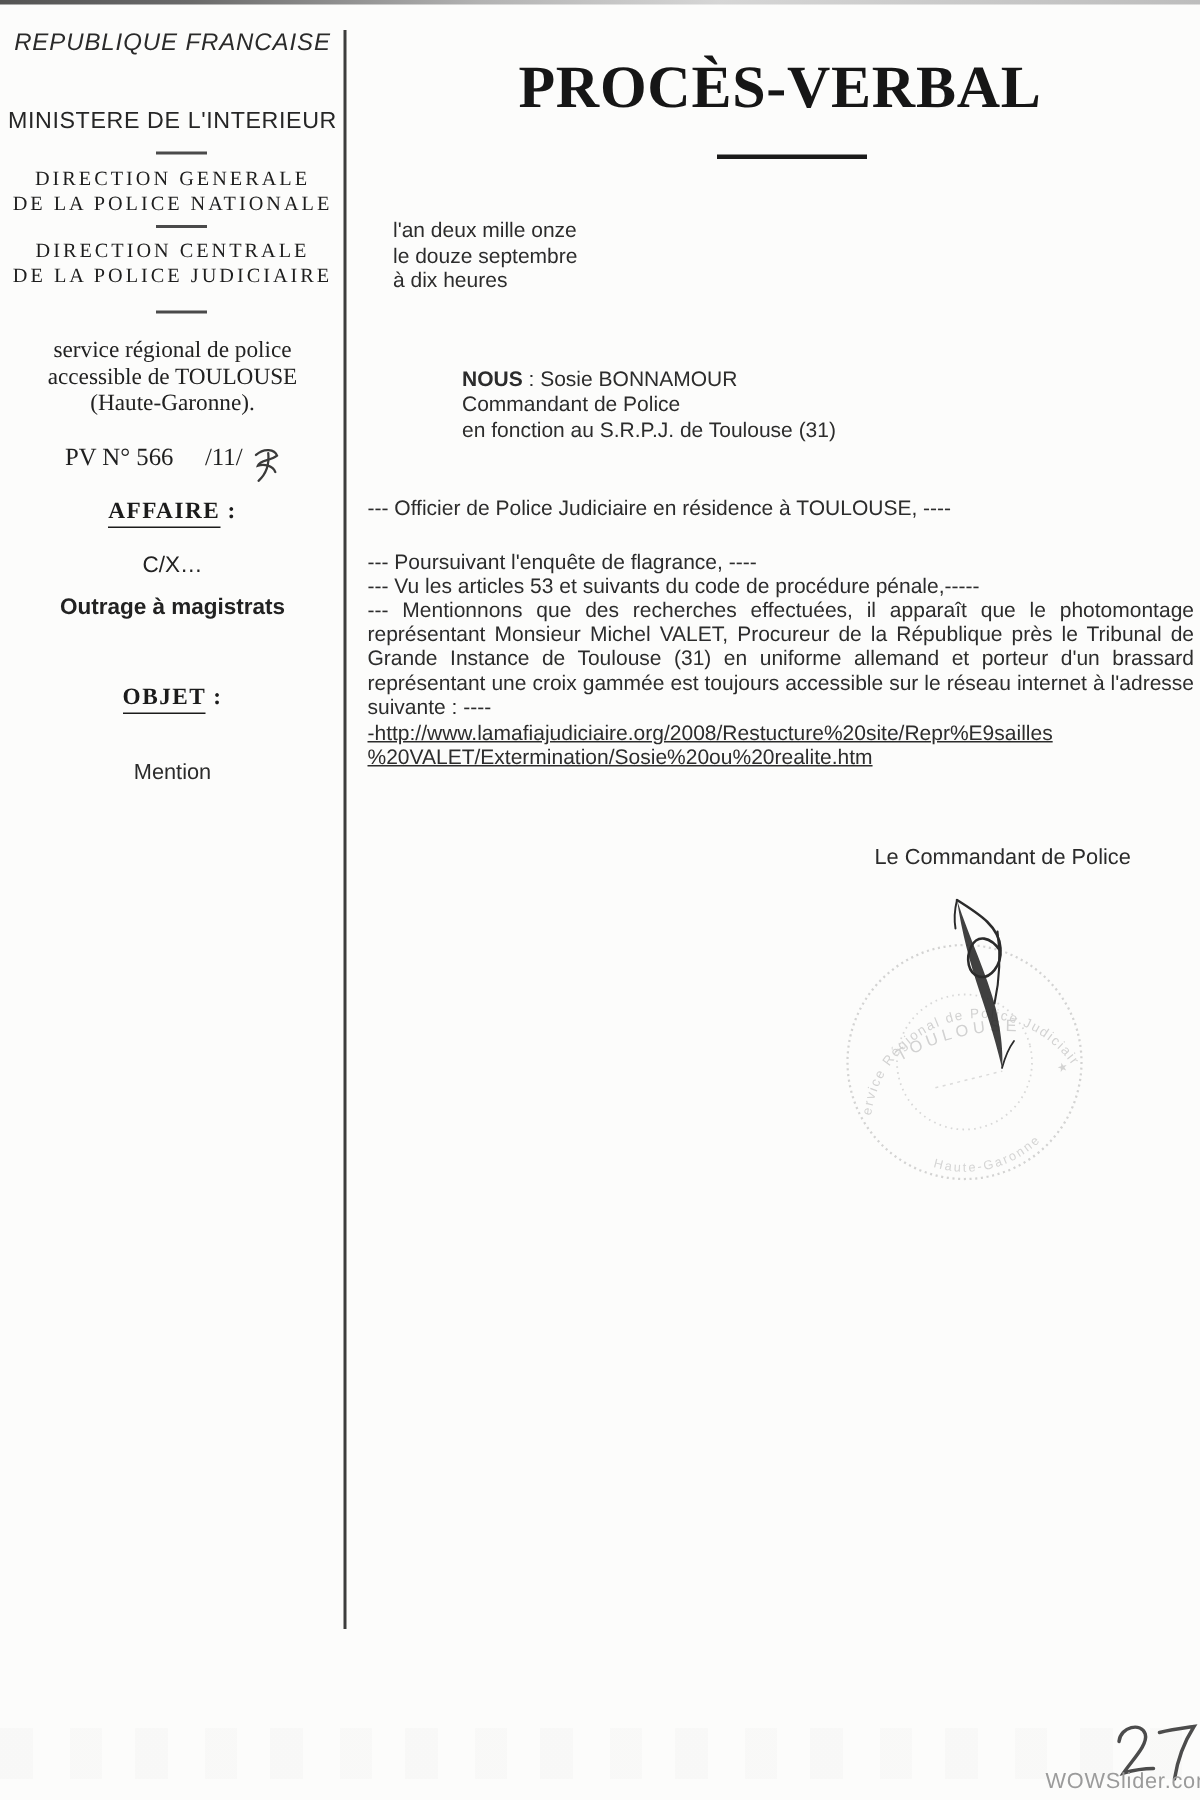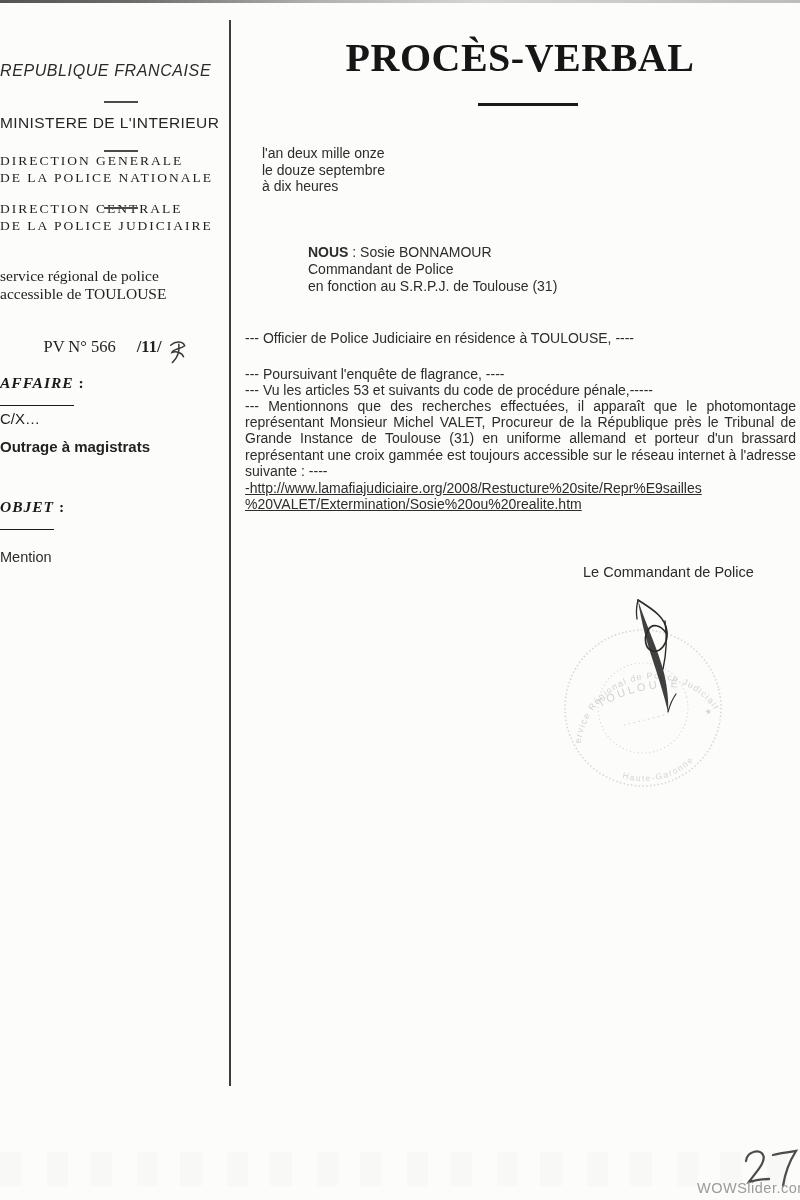--- a/index.html
+++ b/index.html
@@ -14,7 +14,7 @@
     background:repeating-linear-gradient(90deg,rgba(120,120,120,.06) 0 22px,rgba(0,0,0,0) 22px 47px,rgba(110,110,110,.05) 47px 68px,rgba(0,0,0,0) 68px 90px);}
   .divider{left:229px;top:20px;width:2px;height:1066px;background:#3d3d3d;}
   
-  .lc{left:0;width:230px;text-align:left;margin-top:42px;}
+  .lc{left:0;width:230px;text-align:center;}
   .republic{top:20px;font-style:italic;font-size:16px;letter-spacing:.6px;color:#2a2a2a;}
   .ministry{top:72px;font-size:15.5px;letter-spacing:.4px;color:#262626;}
   .rule{left:104px;width:34px;height:2px;background:#4a4a4a;}

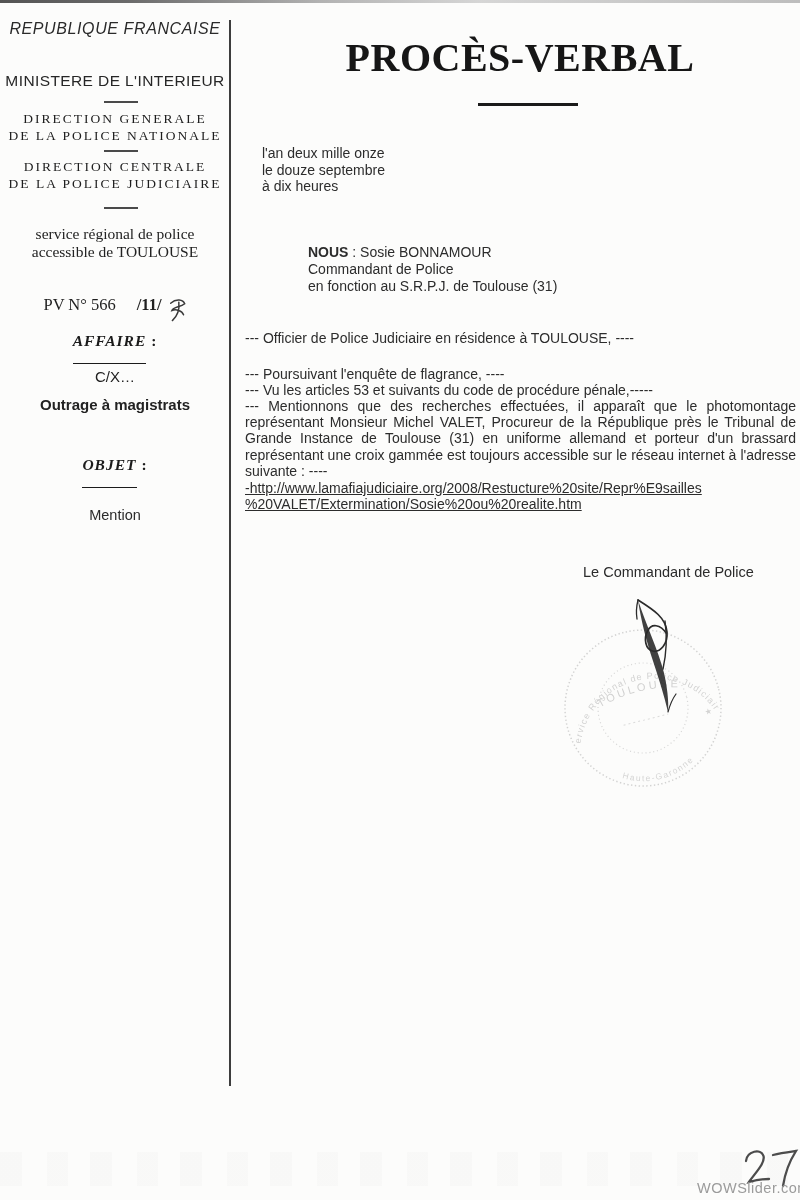--- a/index.html
+++ b/index.html
@@ -80,6 +80,7 @@
 <div class="abs lc svc">
   <div>service régional de police</div>
   <div>accessible de TOULOUSE</div>
+  <div>(Haute-Garonne).</div>
 </div>
 <div class="abs lc pvline">
   <span>PV N° 566 </span>

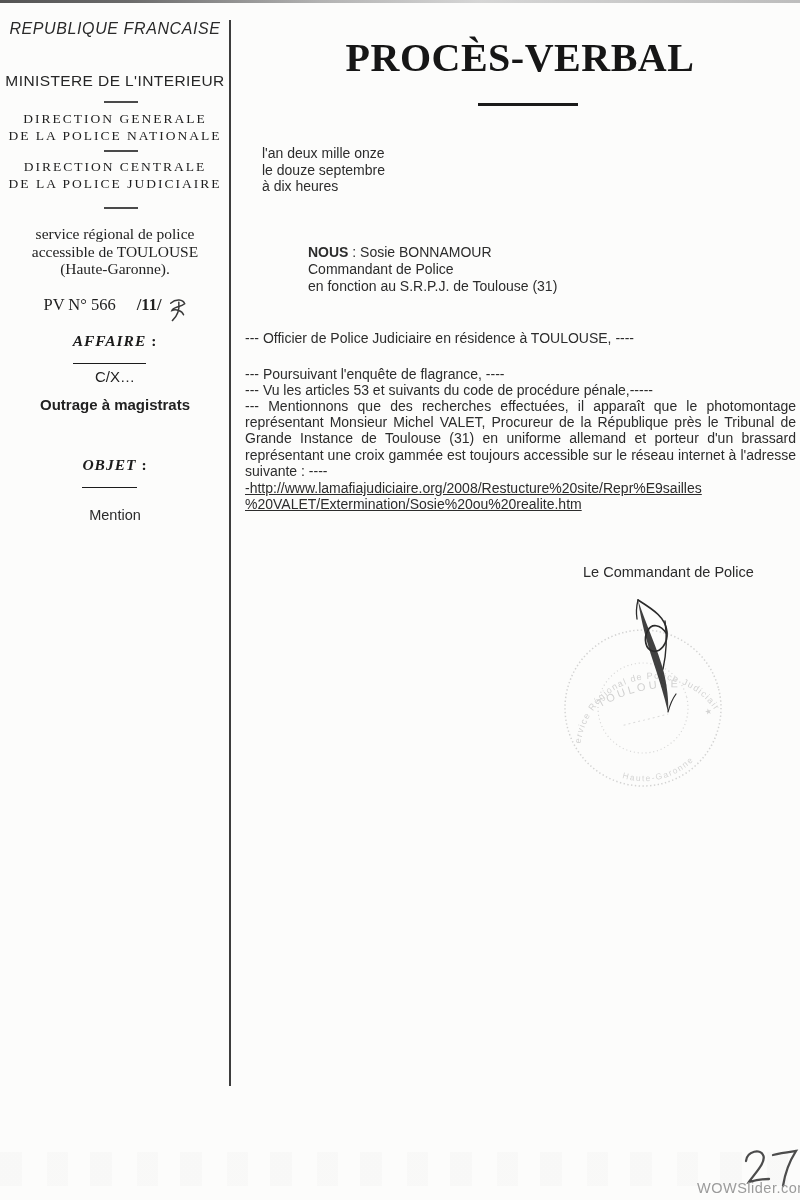--- a/index.html
+++ b/index.html
@@ -25,7 +25,7 @@
   .svc{top:225px;font-family:"Liberation Serif",serif;font-size:15.5px;line-height:17.5px;color:#222;}
   .pvline{top:292px;font-family:"Liberation Serif",serif;font-size:16.5px;color:#1f1f1f;
     display:flex;justify-content:center;align-items:center;}
-  .pvline b{font-weight:bold;padding-left:21px;}
+  .pvline b{font-weight:normal;padding-left:21px;}
   .squiggle{margin-left:5px;transform:translateY(5px) rotate(6deg);}
   .affaire{top:332px;font-family:"Liberation Serif",serif;font-weight:bold;font-size:15.5px;
     letter-spacing:1px;color:#1b1b1b;}

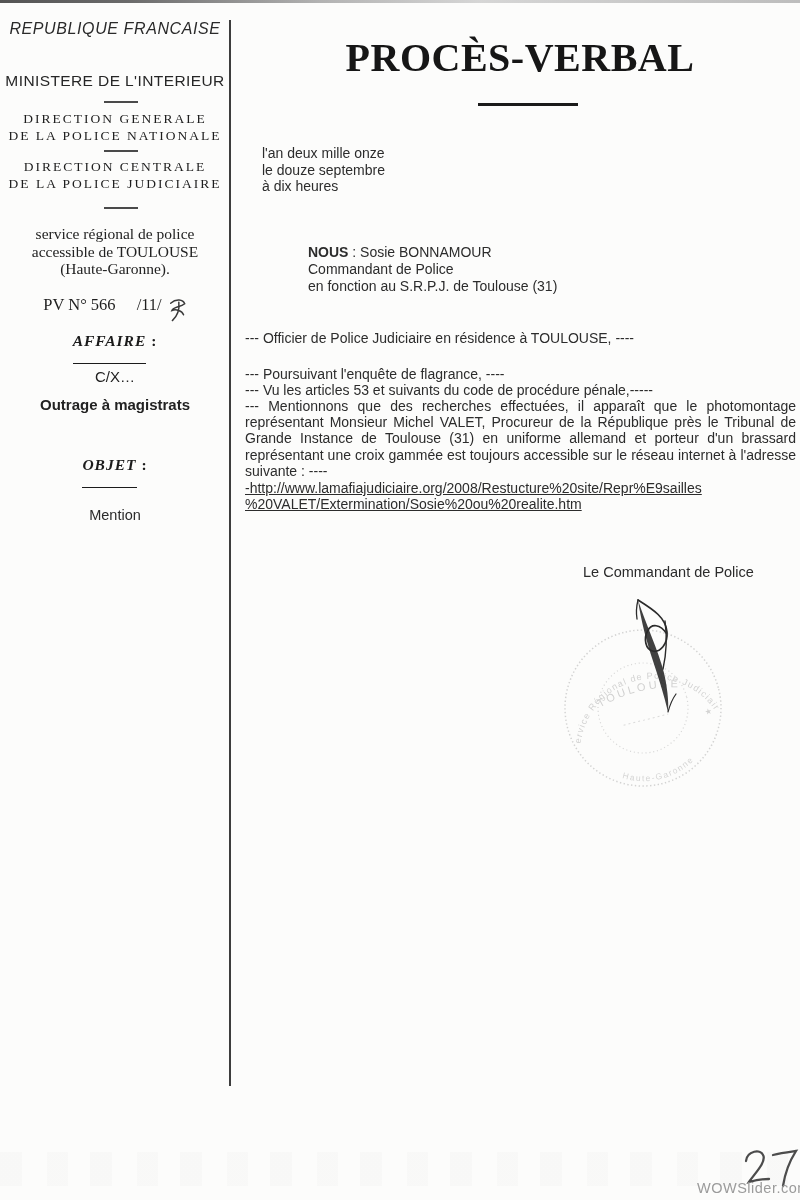--- a/index.html
+++ b/index.html
@@ -29,7 +29,7 @@
   .squiggle{margin-left:5px;transform:translateY(5px) rotate(6deg);}
   .affaire{top:332px;font-family:"Liberation Serif",serif;font-weight:bold;font-size:15.5px;
     letter-spacing:1px;color:#1b1b1b;}
-  .uword{border-bottom:1.6px solid #1b1b1b;padding-bottom:14px;font-style:italic;}
+  .uword{border-bottom:1.6px solid #1b1b1b;padding-bottom:2px;}
   .cx{top:368px;font-weight:normal;font-size:15px;color:#222;}
   .outrage{top:396px;font-weight:bold;font-size:15px;color:#222;}
   .objet{top:456px;font-family:"Liberation Serif",serif;font-weight:bold;font-size:15.5px;

